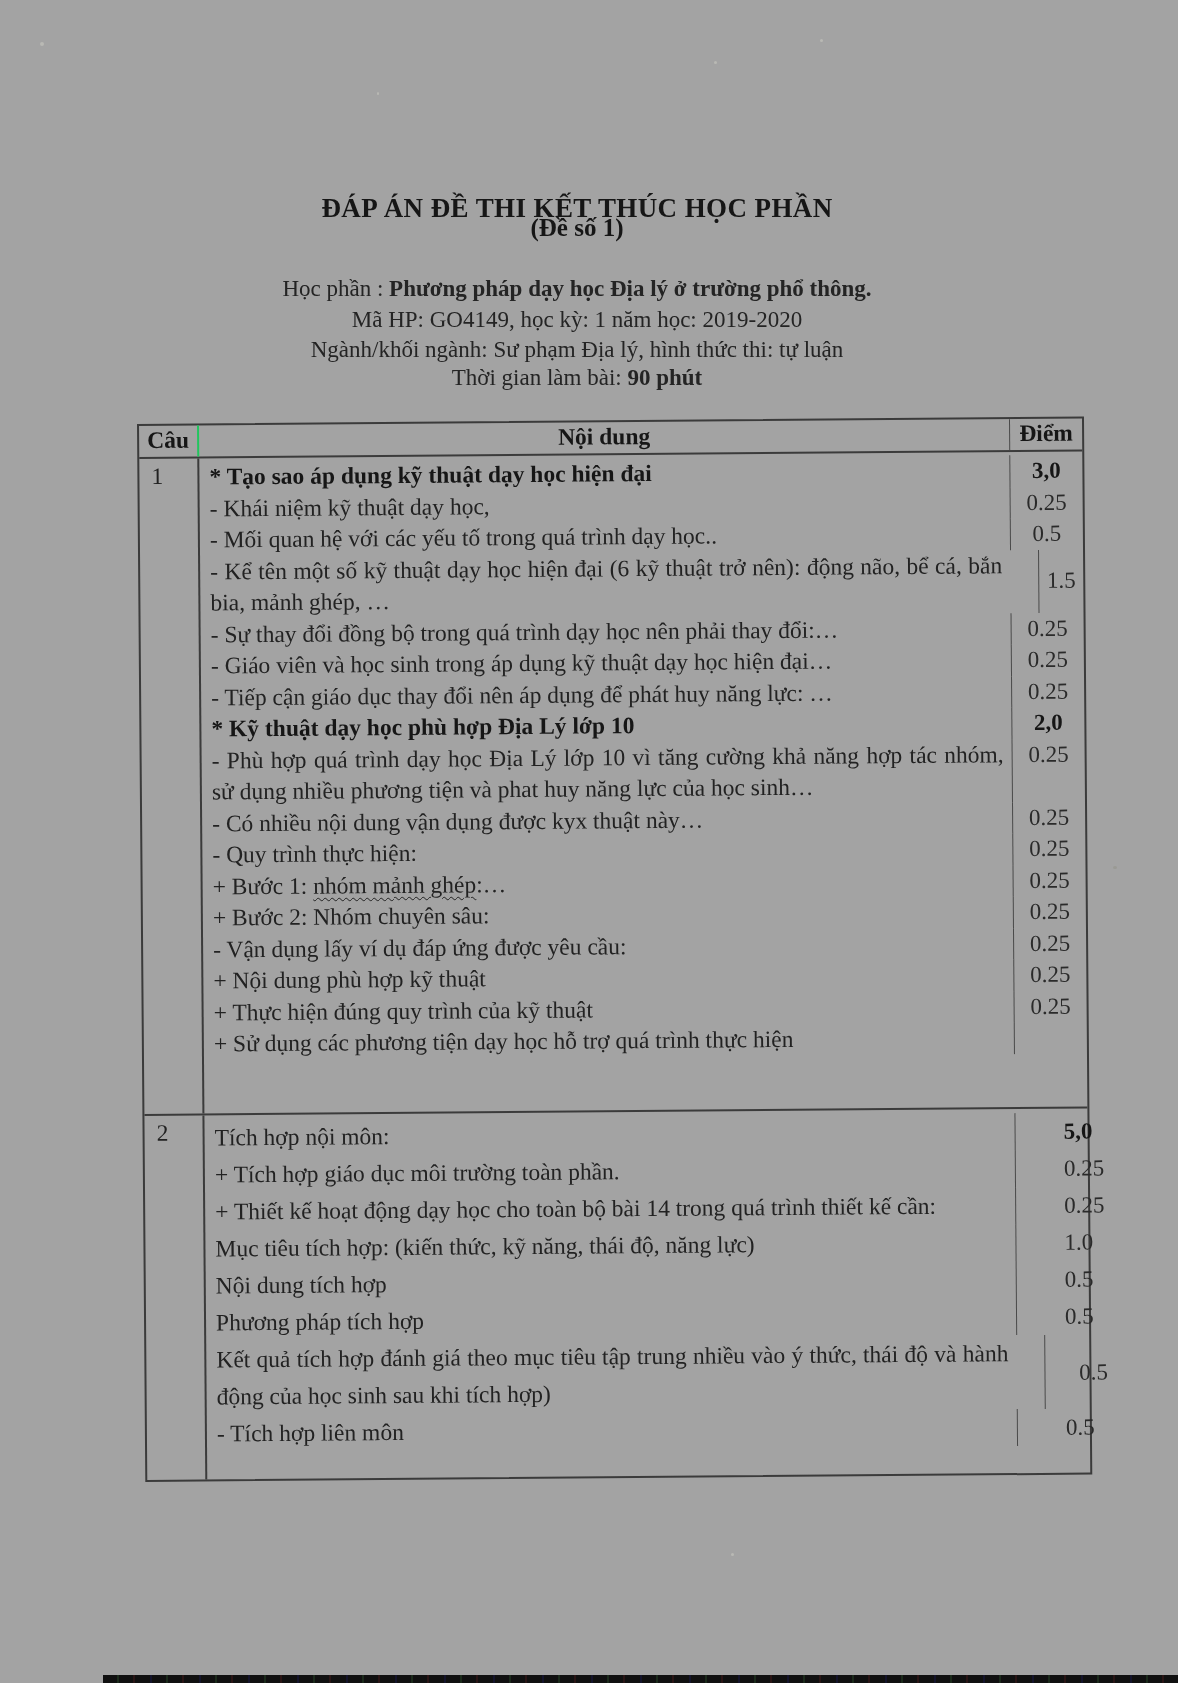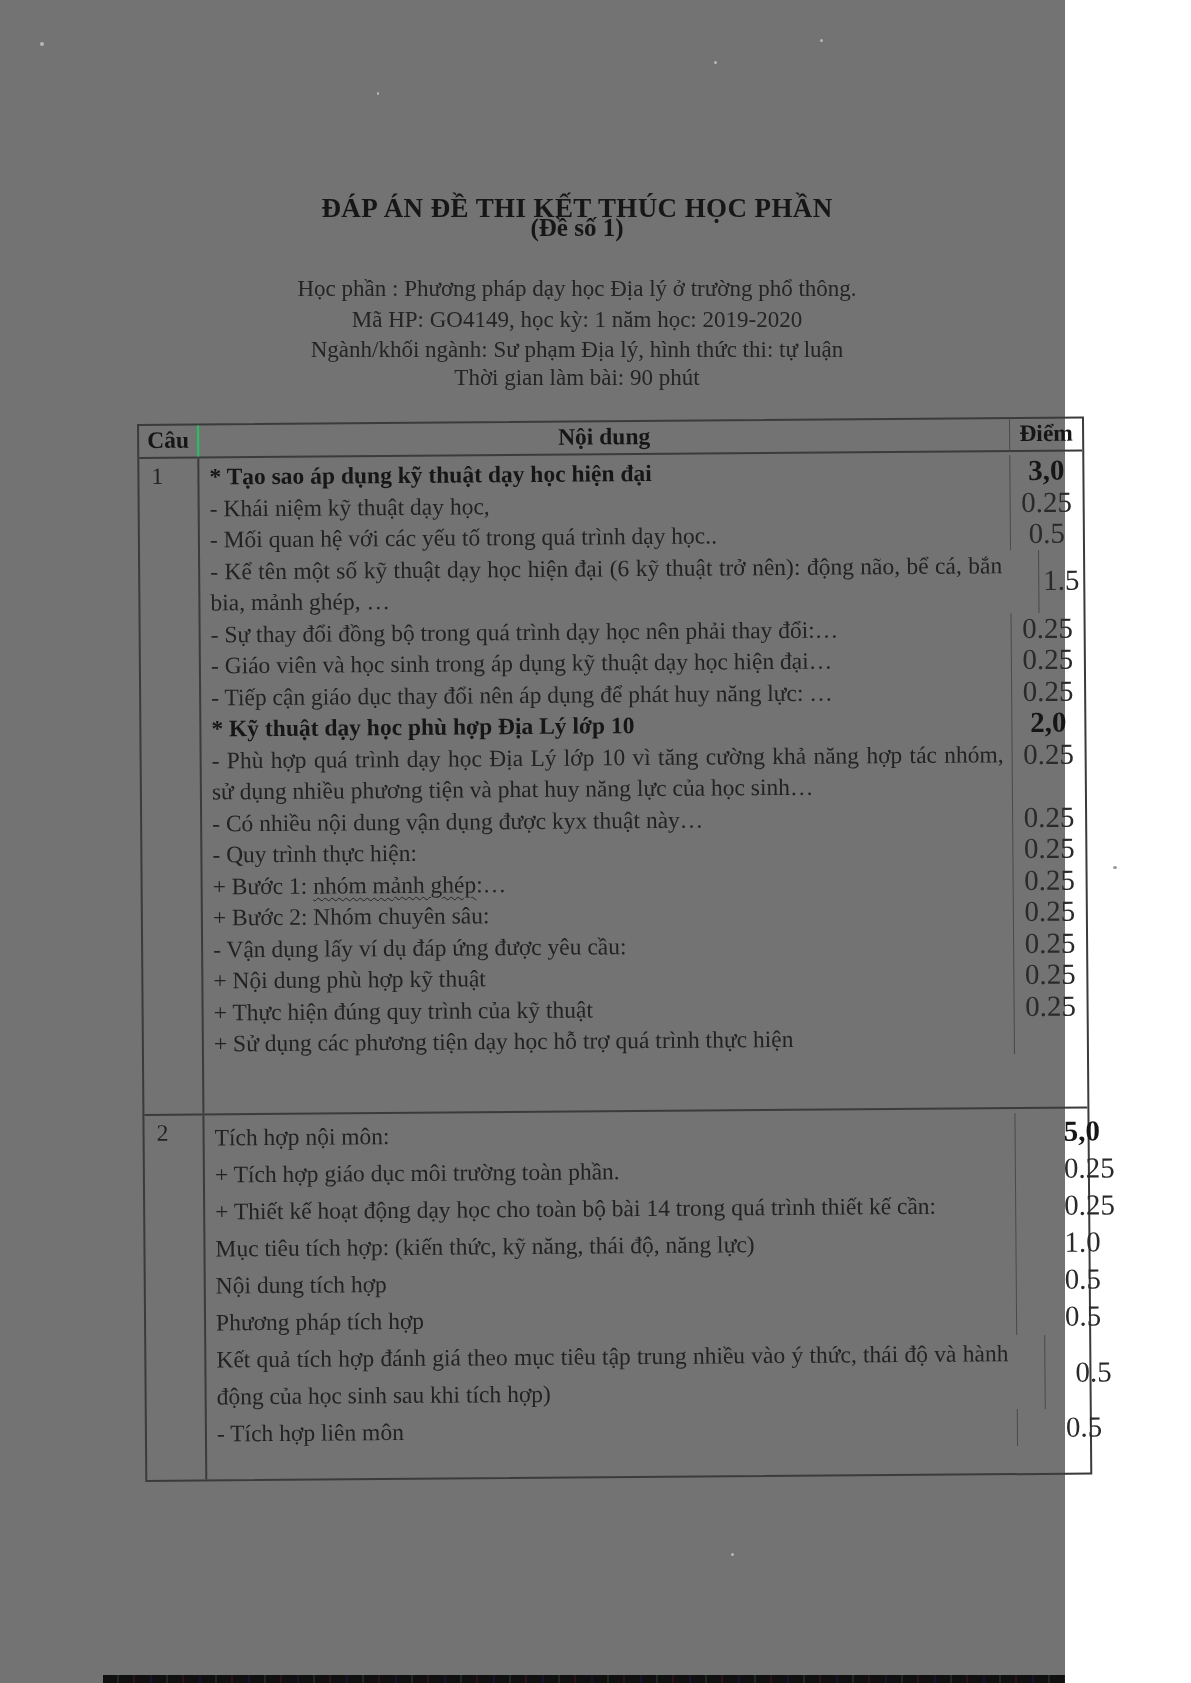--- a/index.html
+++ b/index.html
@@ -11,8 +11,8 @@
     overflow:hidden;
   }
   .page{
-    position:relative;width:1065px;height:1683px;
-    background:#737373;
+    position:relative;width:1178px;height:1683px;
+    background:#a3a3a3;
   }
   
   .head-block{

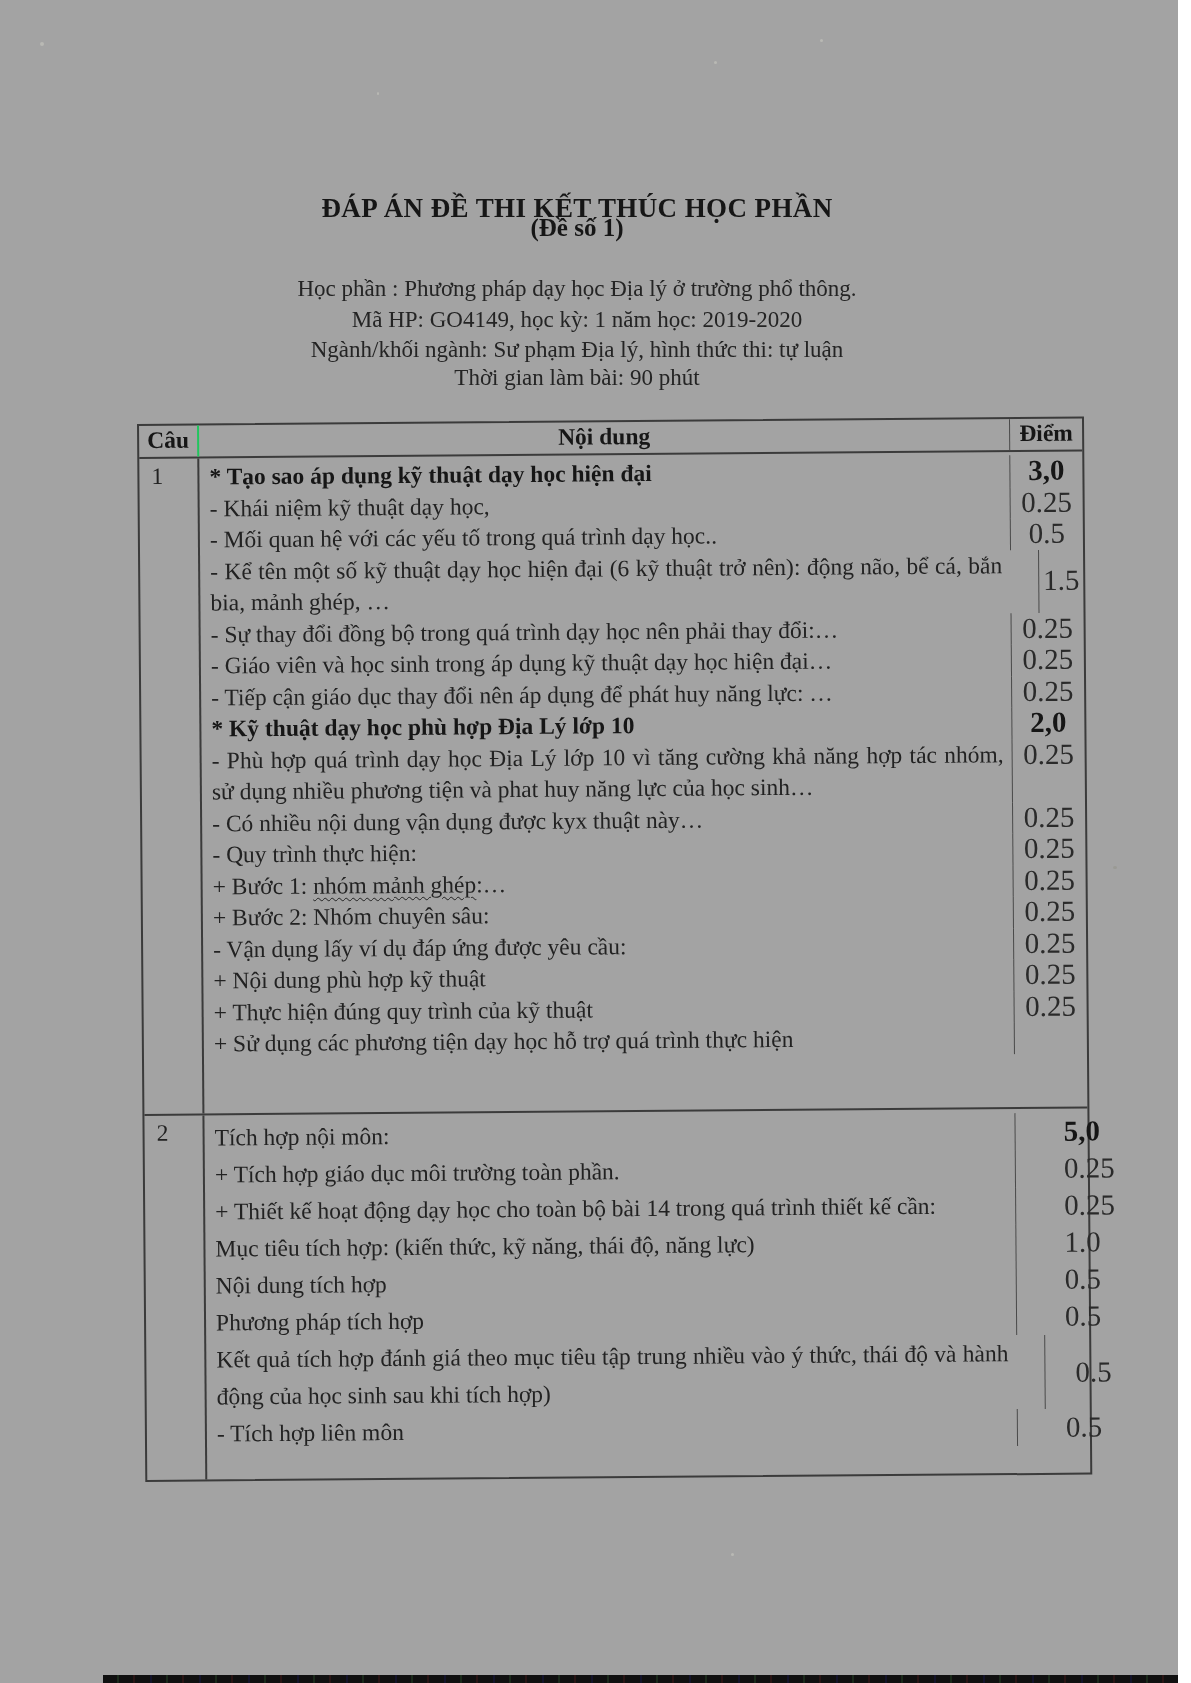--- a/index.html
+++ b/index.html
@@ -27,7 +27,7 @@
   .il2{top:307px;}
   .il3{top:337px;}
   .il4{top:365px;}
-  .b{font-weight:normal;}
+  .b{font-weight:bold;}
   
   .doc-table{
     position:absolute;left:137px;top:424px;width:943px;

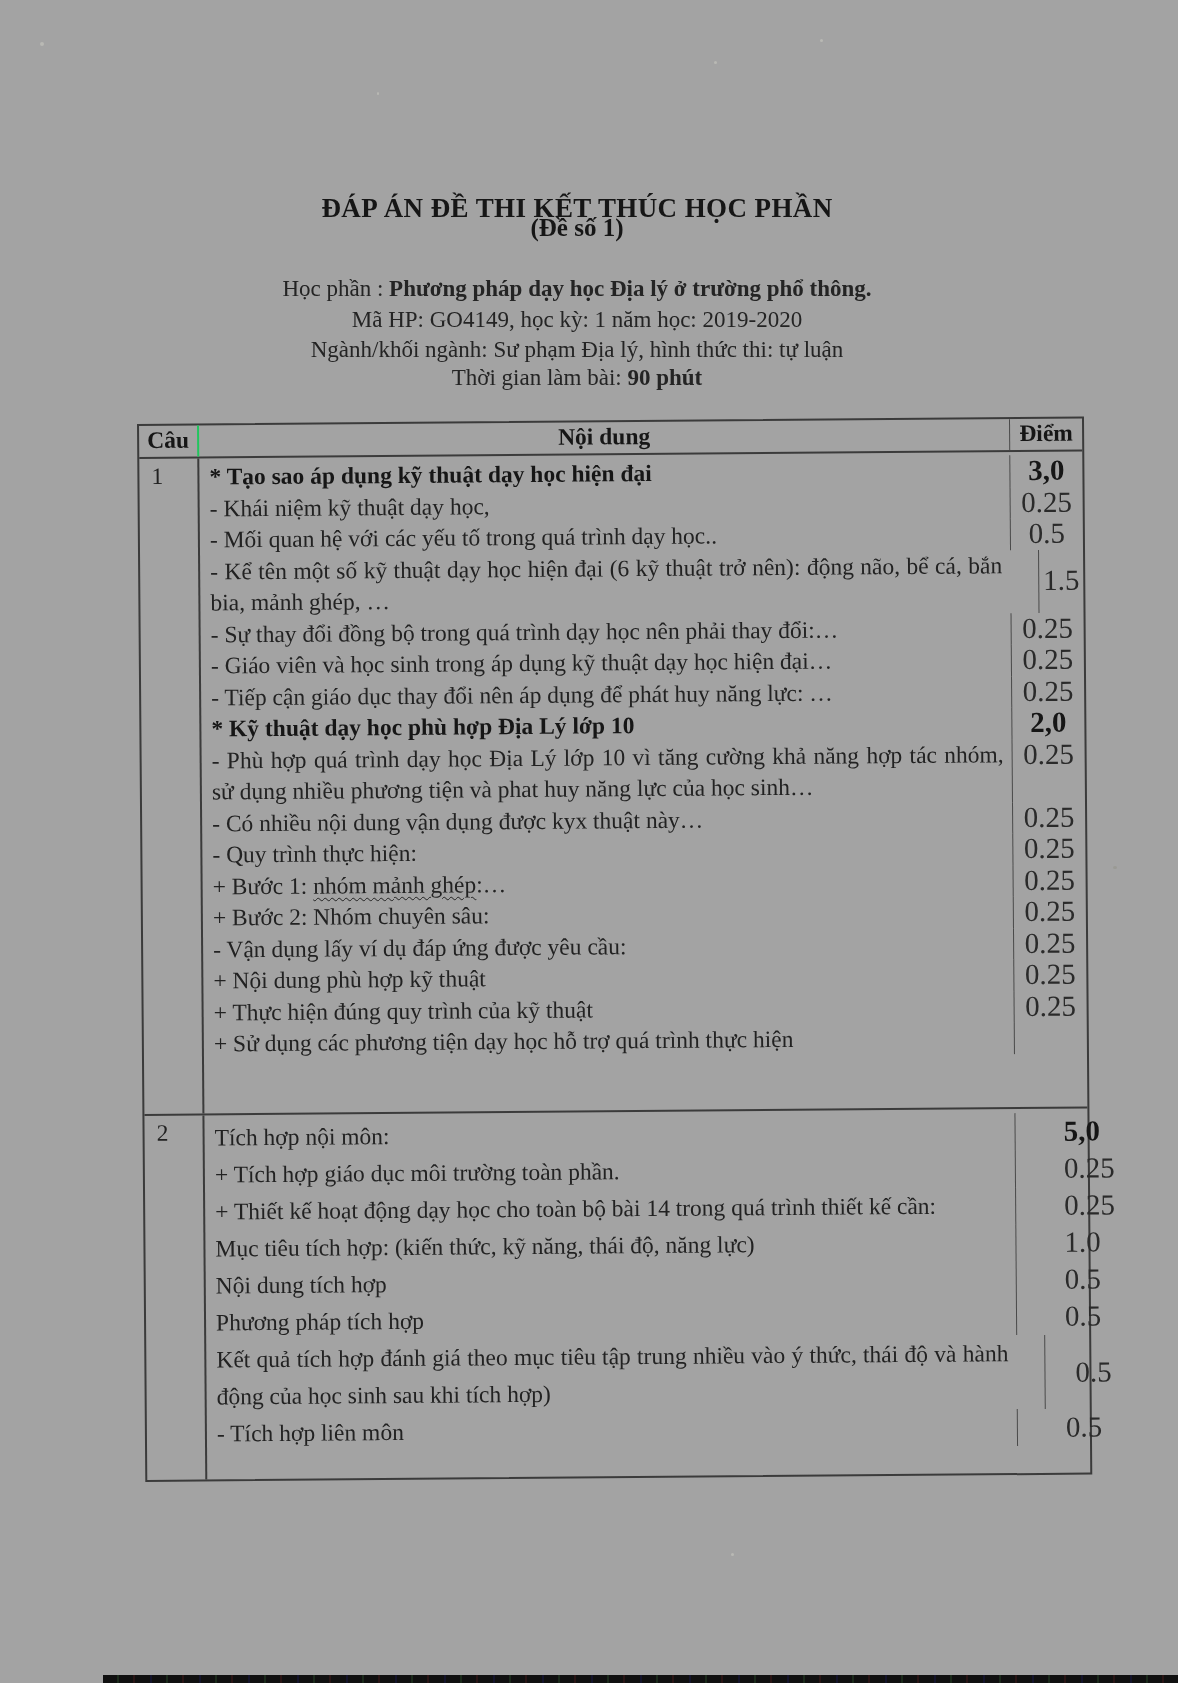--- a/index.html
+++ b/index.html
@@ -65,7 +65,7 @@
   .r2 .item .txt{line-height:37px;}
   .item .pts{
     border-left:1.5px solid #4a4a4a;
-    text-align:center;color:#2a2a2a;font-size:29px;
+    text-align:center;color:#2a2a2a;font-size:23px;
   }
   .r1 .item .pts{line-height:31.5px;}
   .r2 .item .pts{line-height:37px;padding-left:48px;}

